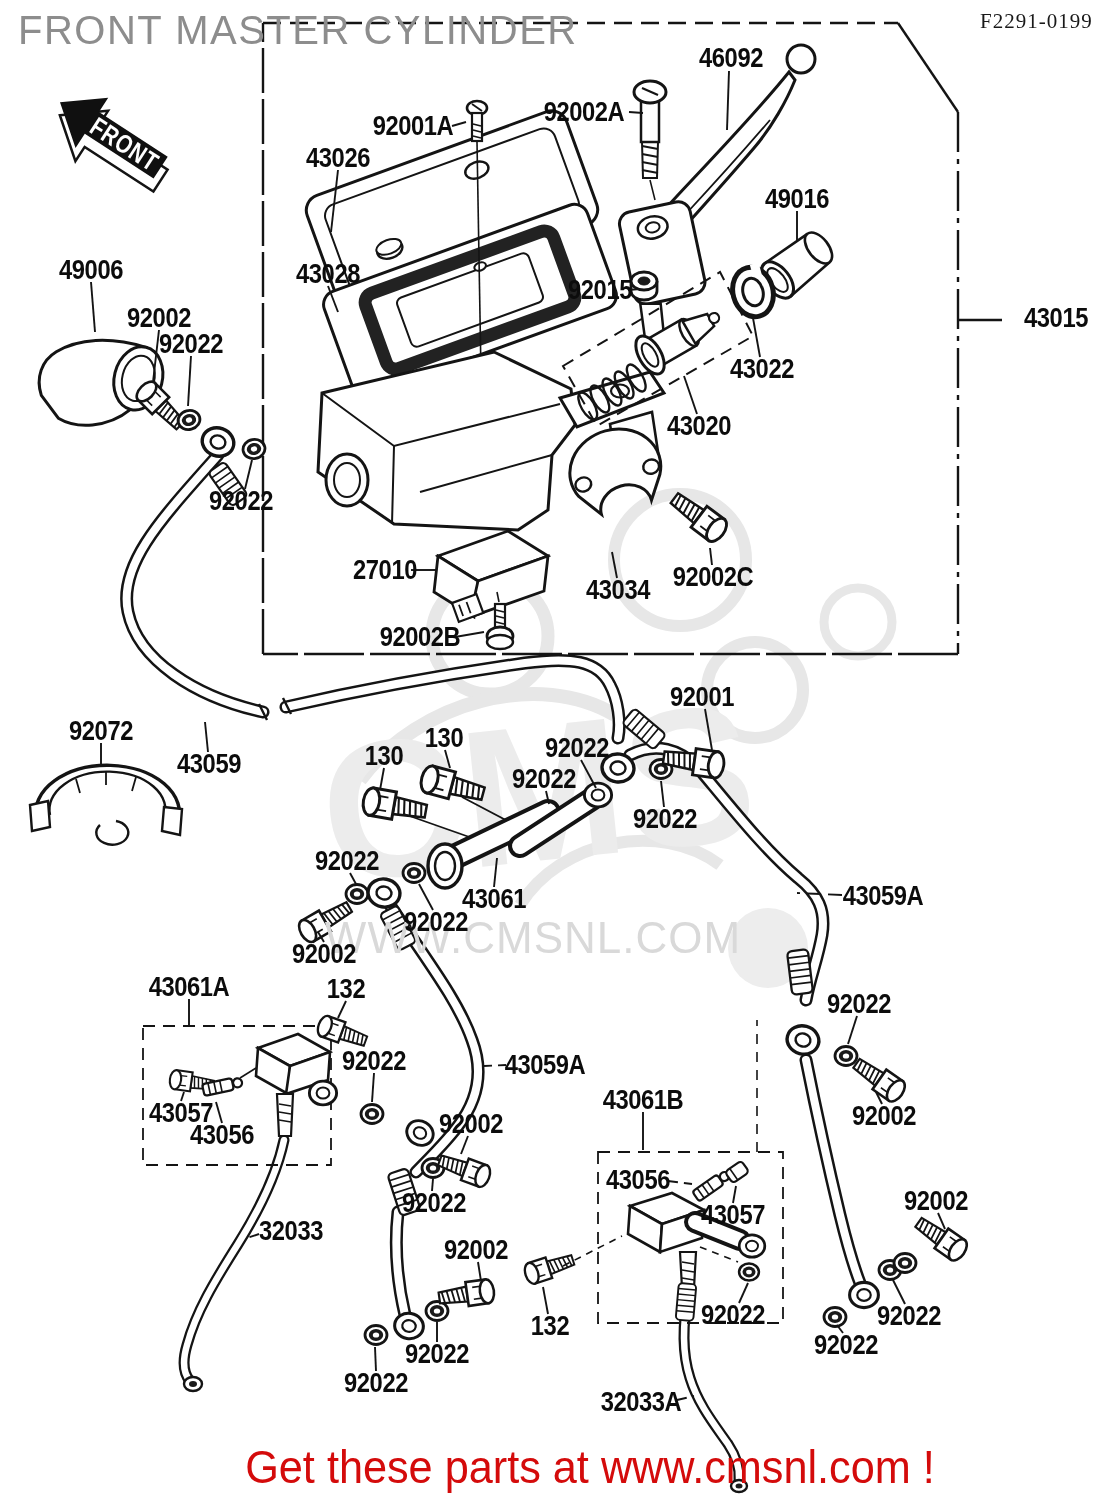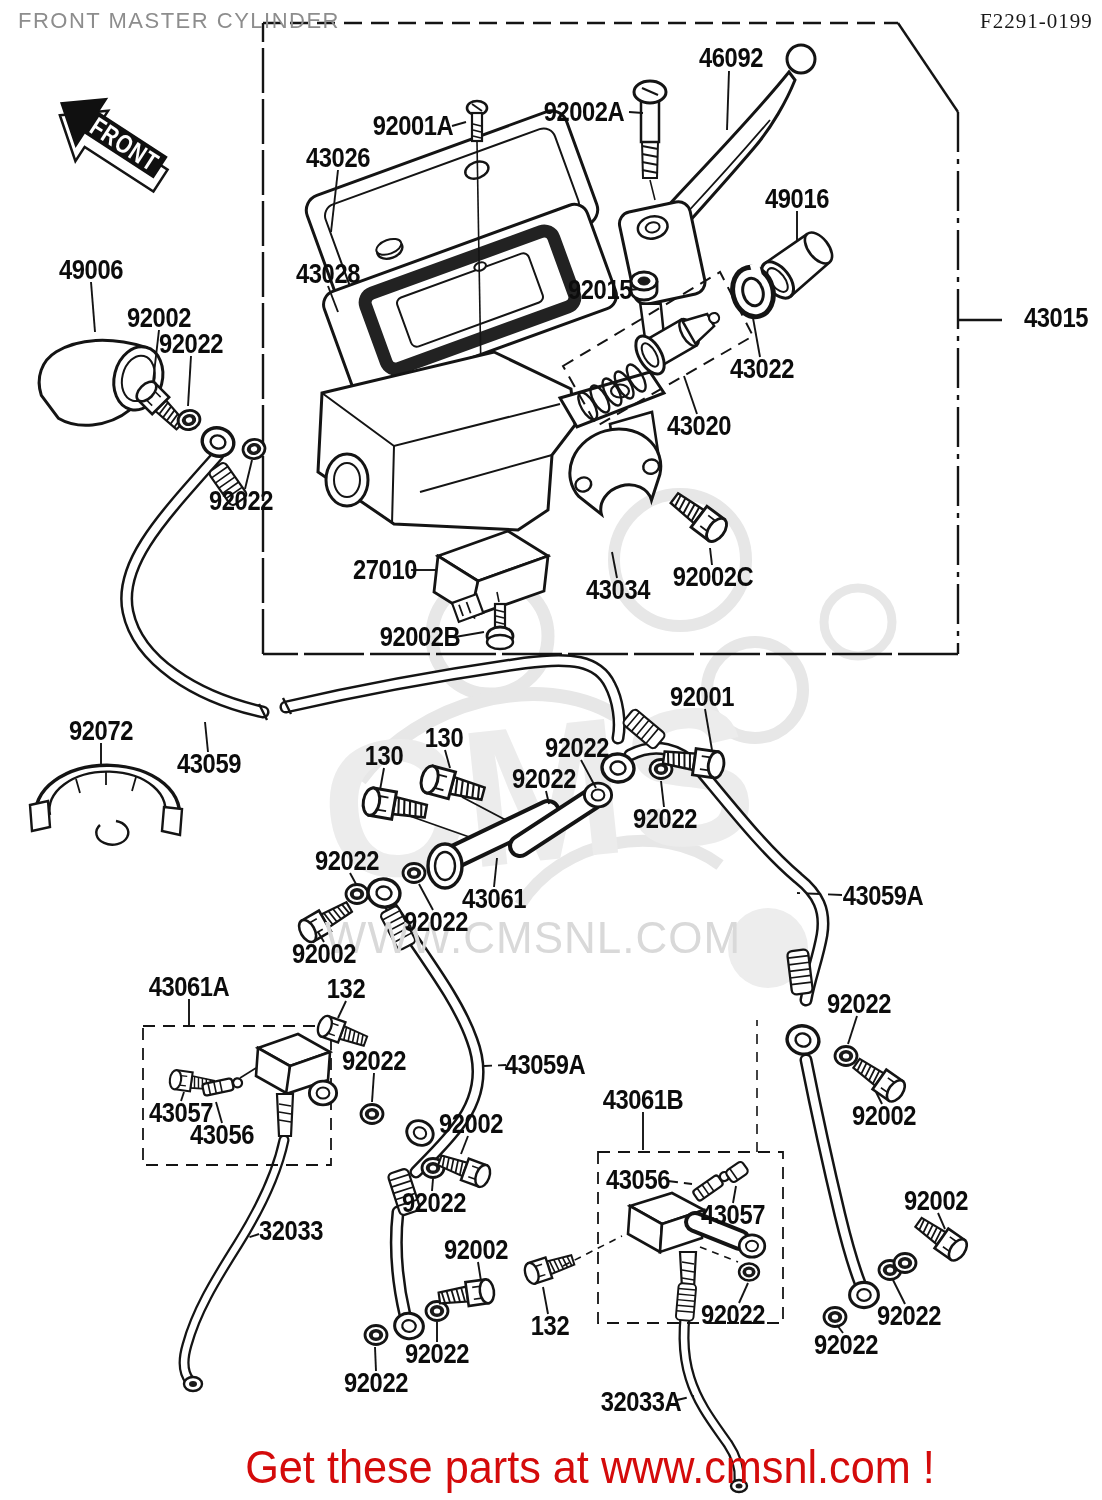--- a/index.html
+++ b/index.html
@@ -6,7 +6,7 @@
   .stage{position:relative;width:1102px;height:1500px;background:#fff;overflow:hidden;
          font-family:"Liberation Sans",sans-serif;}
   .stage svg{position:absolute;left:0;top:0;}
-  .title{position:absolute;left:18px;top:8px;font-size:22px;color:var(--title_gray,#8d8d8d);
+  .title{position:absolute;left:18px;top:8px;font-size:40px;color:var(--title_gray,#8d8d8d);
          letter-spacing:1.5px;white-space:nowrap;}
   .figcode{position:absolute;left:980px;top:9px;font-family:"Liberation Serif",serif;
          font-size:21px;color:#191919;letter-spacing:1px;white-space:nowrap;}

